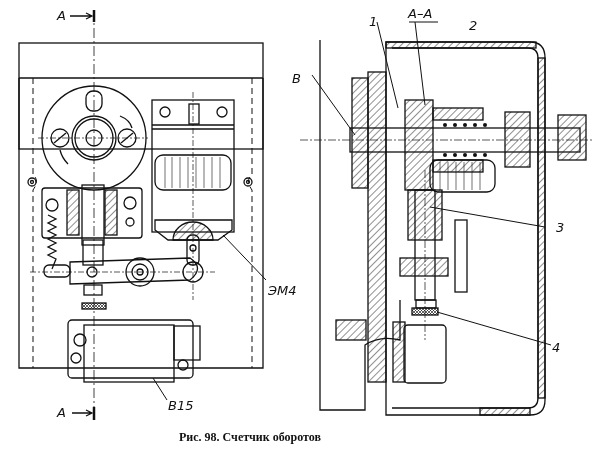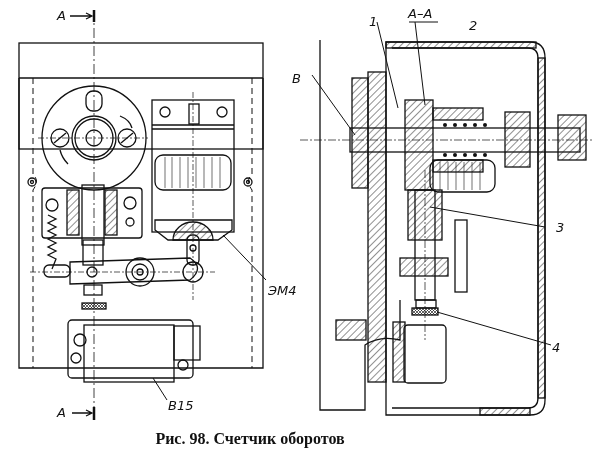--- a/index.html
+++ b/index.html
@@ -6,7 +6,7 @@
   body{width:600px;height:457px;position:relative;overflow:hidden;font-family:"Liberation Serif",serif;}
   svg{position:absolute;left:0;top:0;}
   .lbl{font-family:"DejaVu Sans",sans-serif;font-style:italic;font-size:13px;fill:#111;}
-  .cap{position:absolute;left:0;width:500px;top:430px;text-align:center;font-family:"Liberation Serif",serif;font-weight:bold;font-size:16px;color:#111;}
+  .cap{position:absolute;left:0;width:500px;top:430px;text-align:center;font-family:"Liberation Serif",serif;font-weight:bold;font-size:12px;color:#111;}
 </style>
 </head>
 <body>

